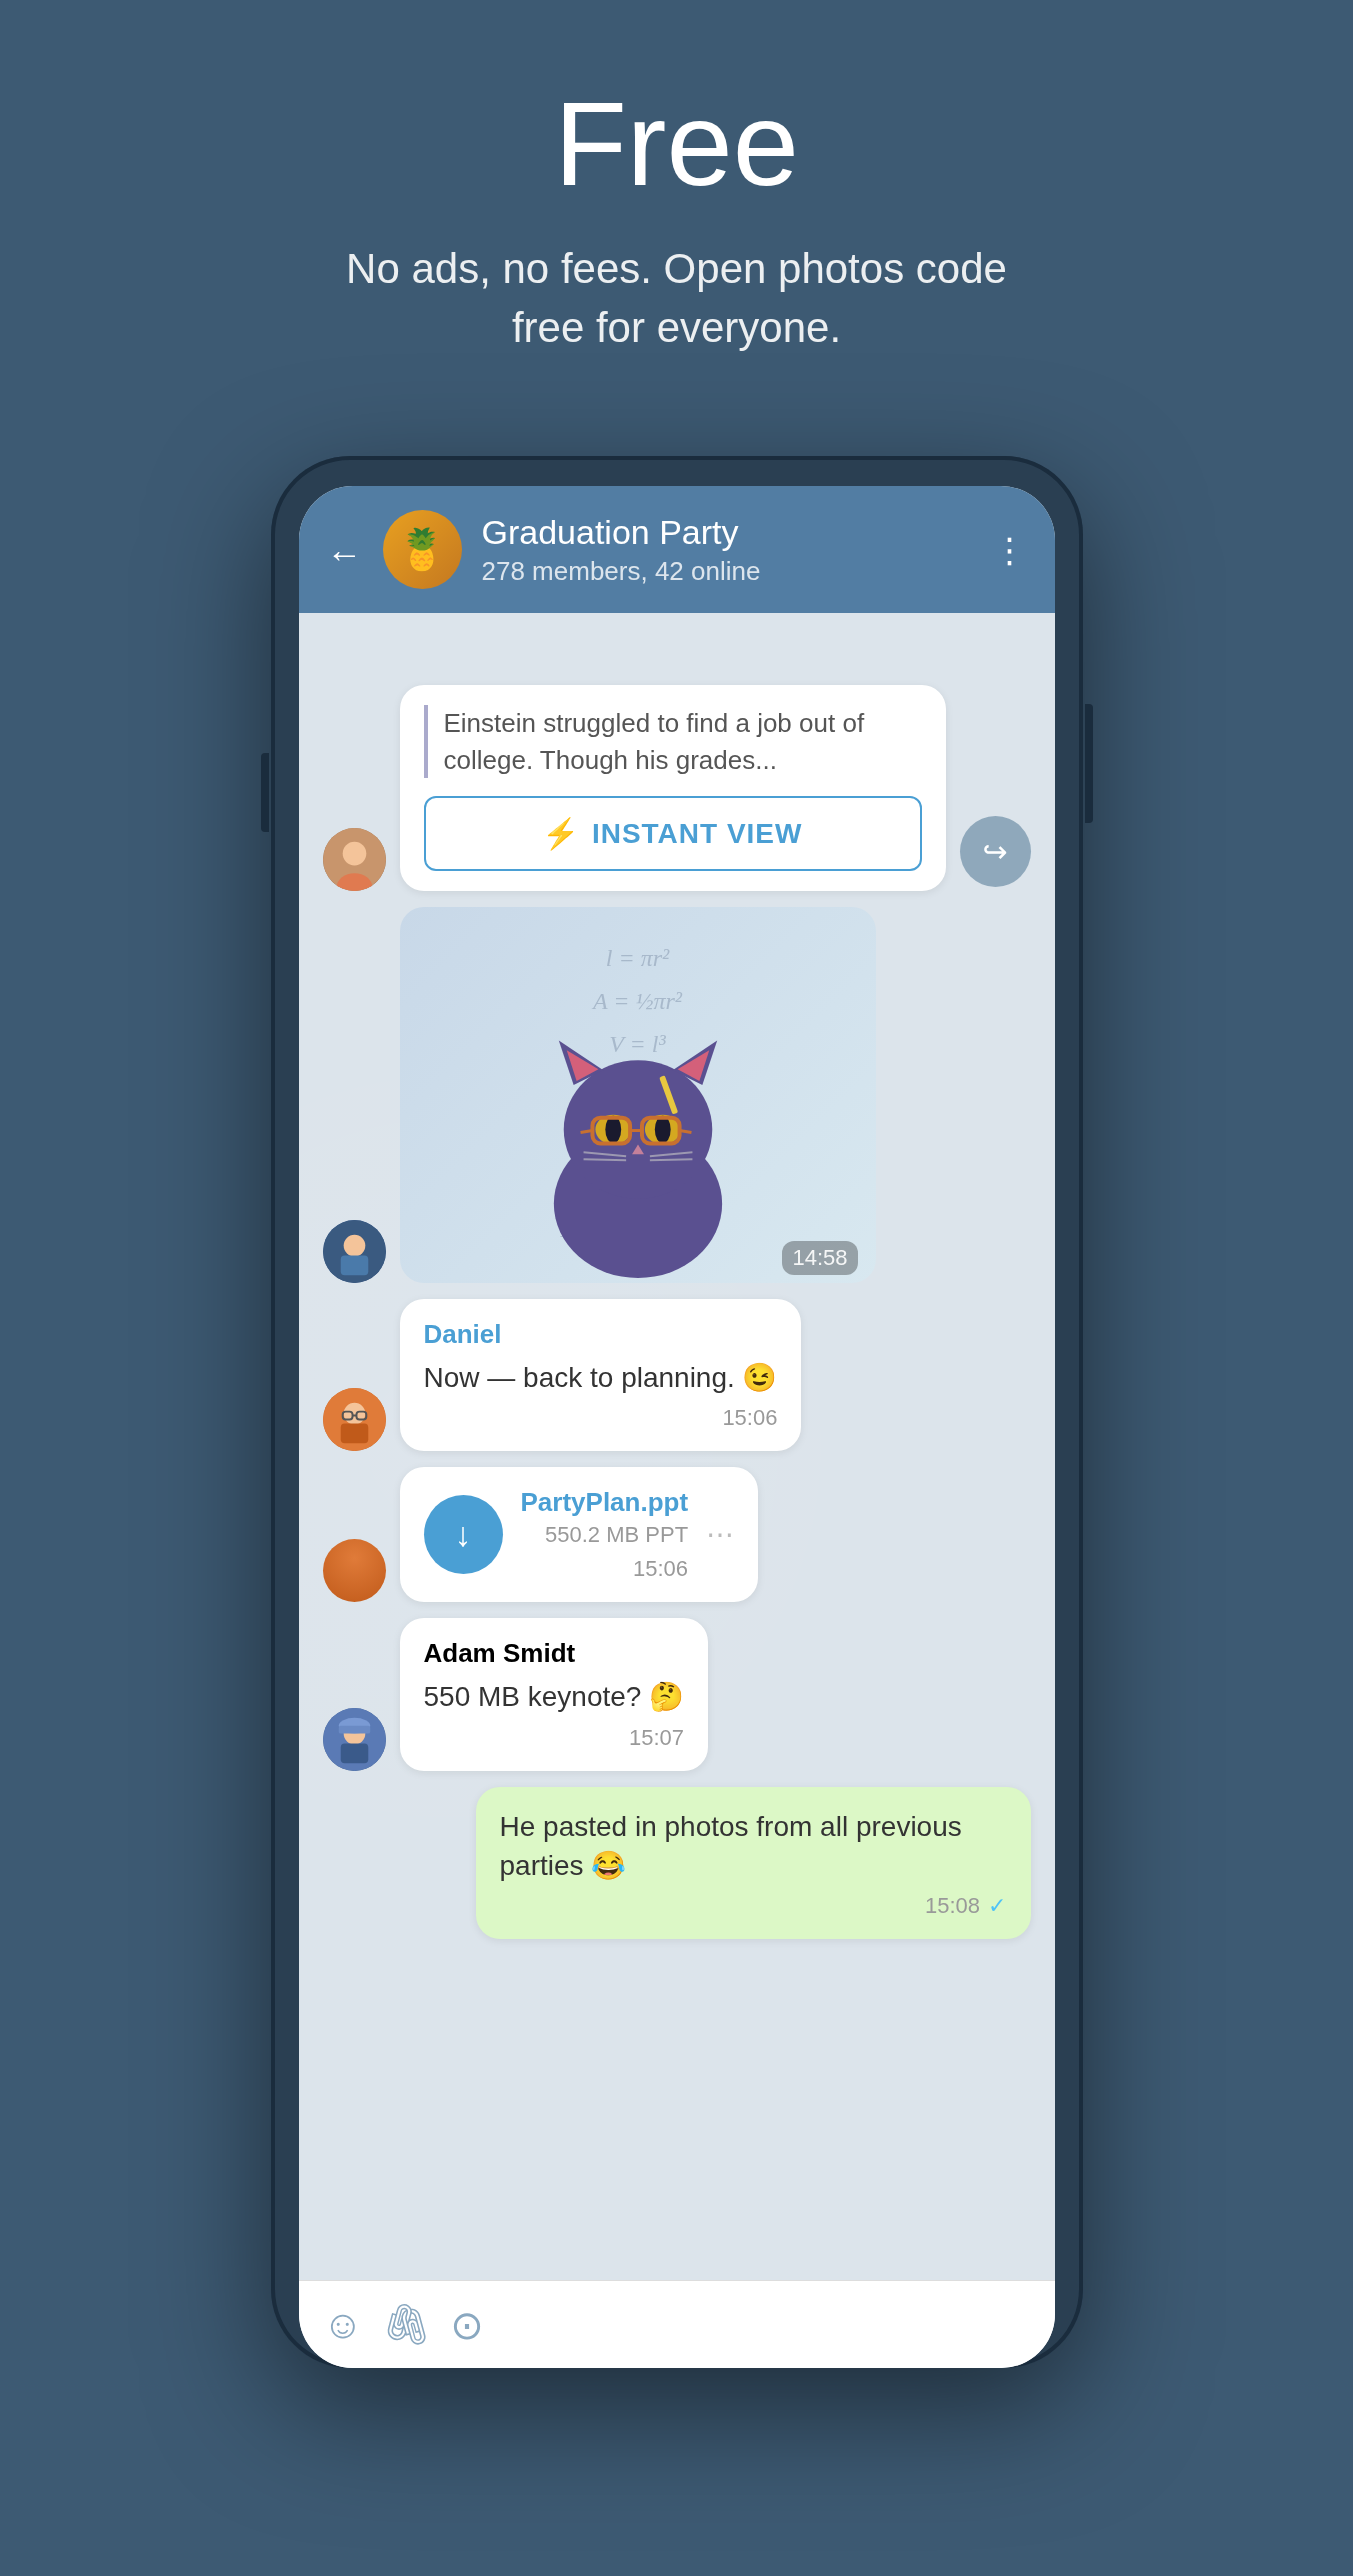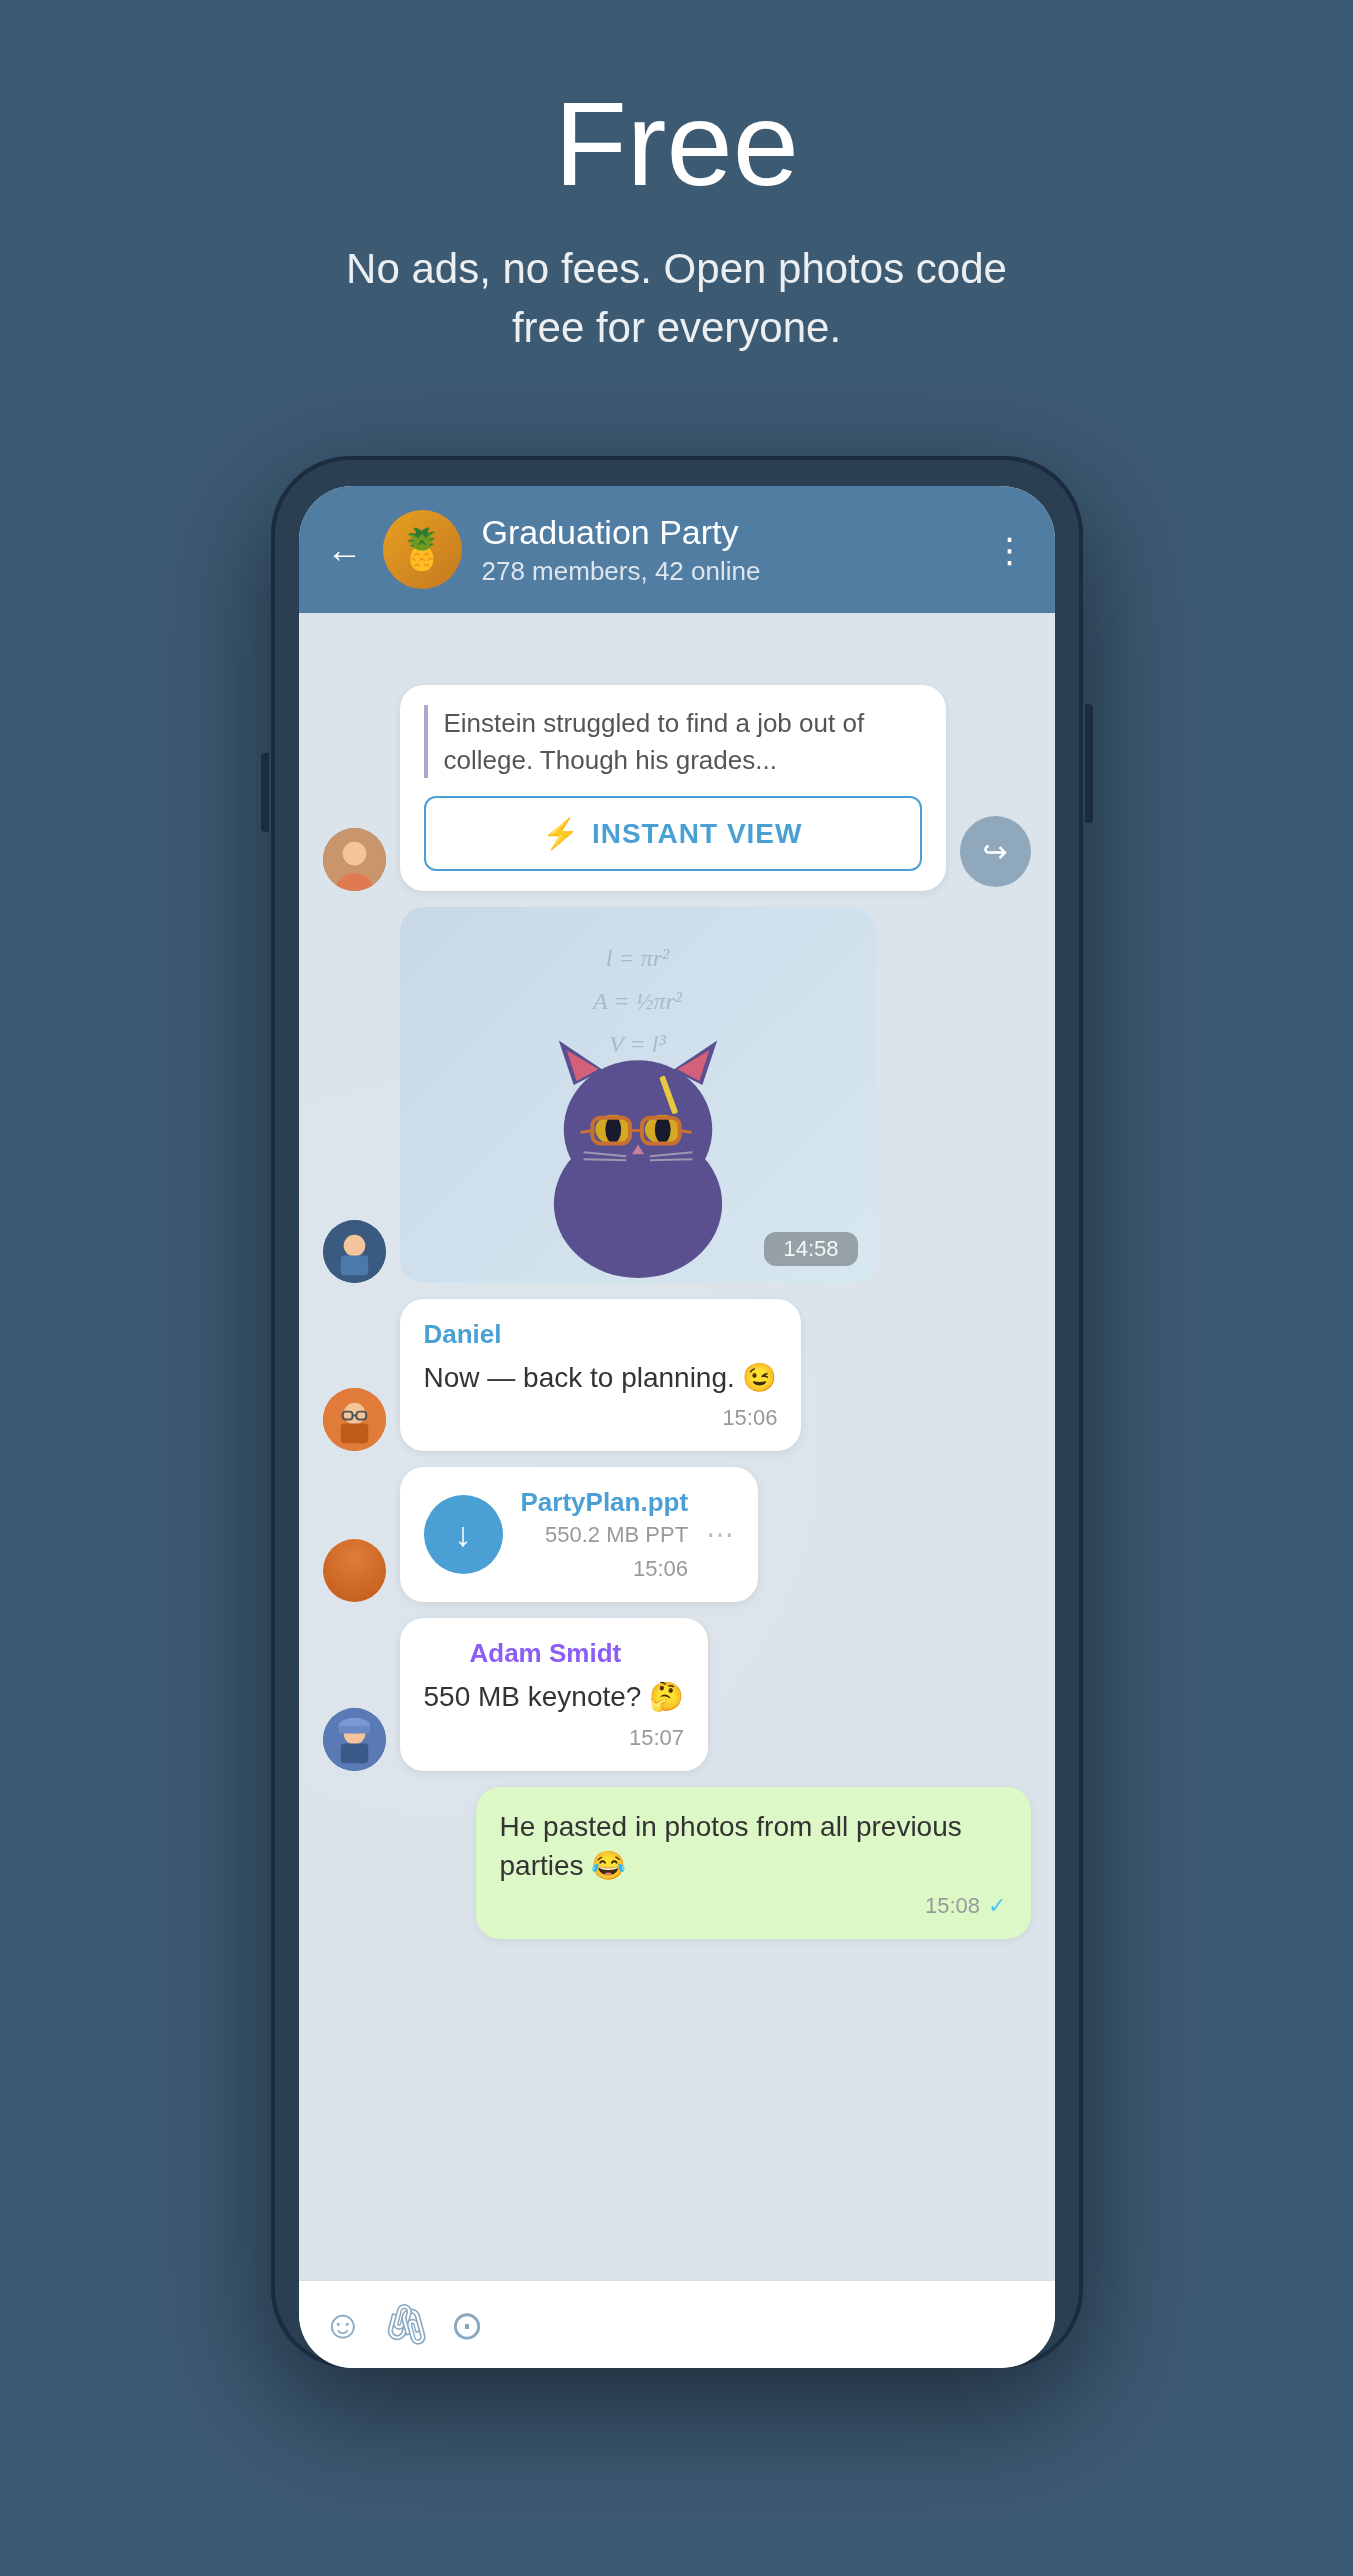--- a/index.html
+++ b/index.html
@@ -277,13 +277,13 @@
     }
     .sticker-time {
       position: absolute;
-      bottom: 17px;
+      bottom: 8px;
       right: 18px;
       font-size: 22px;
       color: rgba(255,255,255,0.9);
       background: rgba(0,0,0,0.3);
       border-radius: 12px;
-      padding: 4px 19px;
+      padding: 4px 10px;
       text-align: center;
     }
 

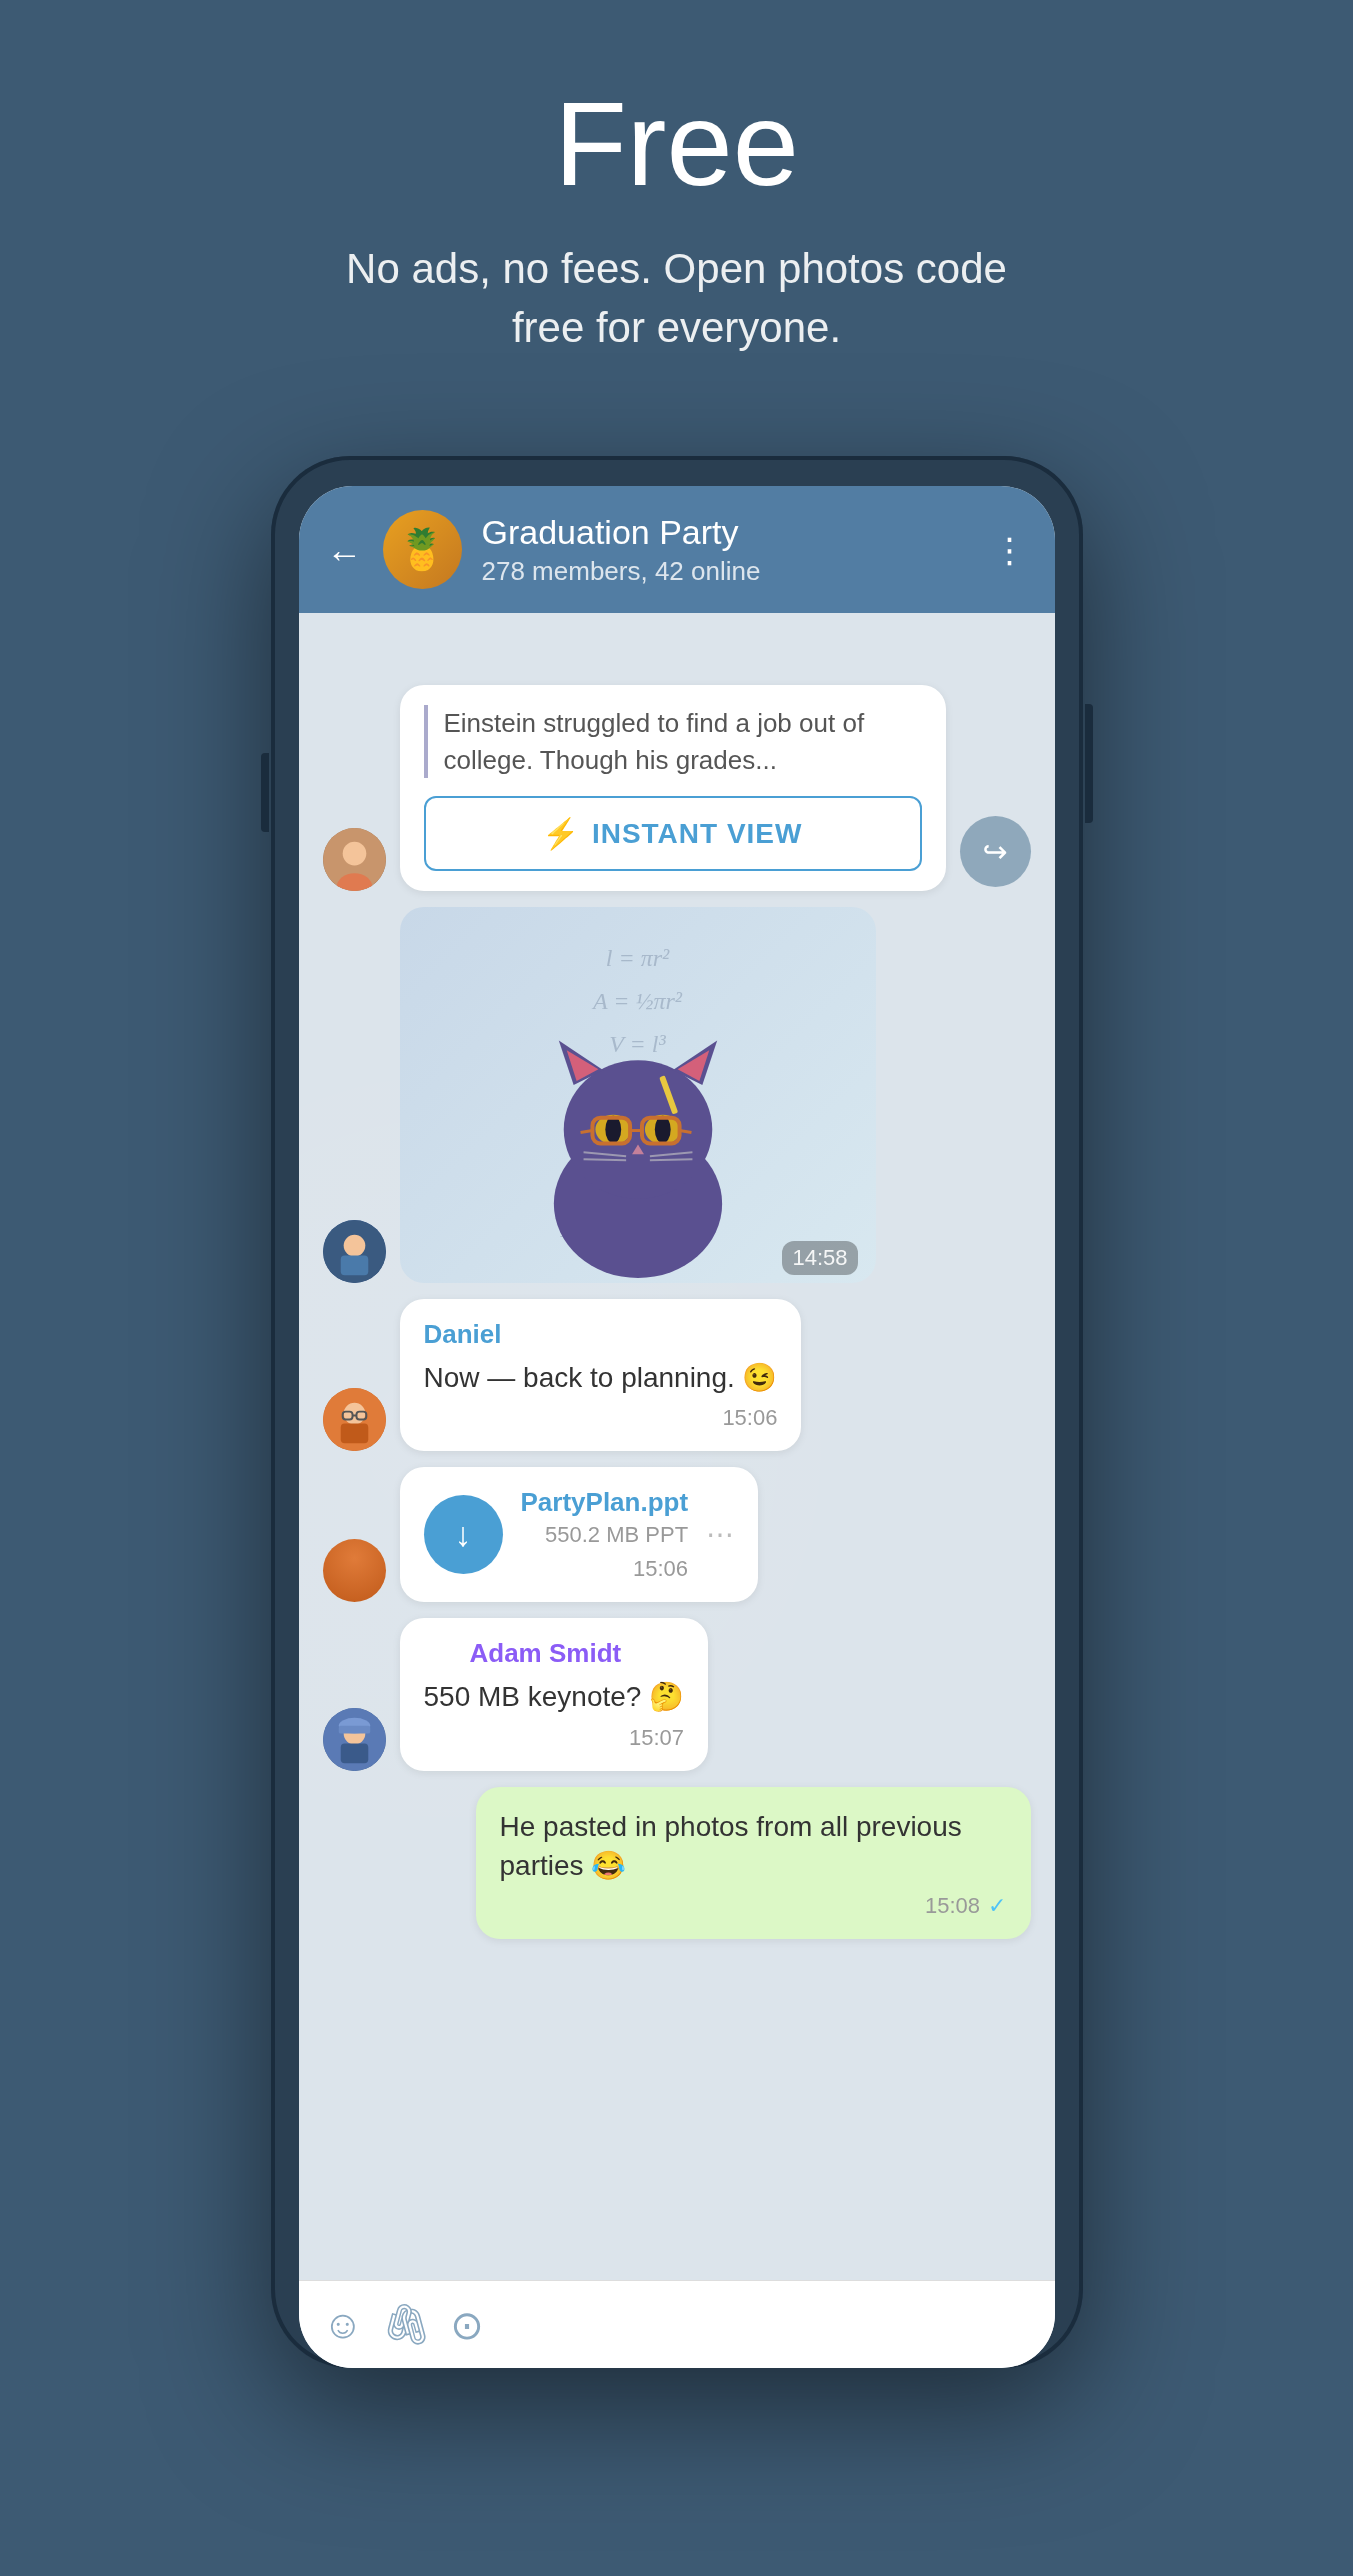--- a/index.html
+++ b/index.html
@@ -535,7 +535,7 @@
             </svg>
           </div>
           <div class="bubble">
-            <div class="bubble-sender" style="color:#8b5cf6;margin-left:46px;">Adam Smidt</div>
+            <div class="bubble-sender" style="color:#000000;">Adam Smidt</div>
             <div class="bubble-text">550 MB keynote? 🤔</div>
             <div class="bubble-meta">
               <span class="bubble-time">15:07</span>

